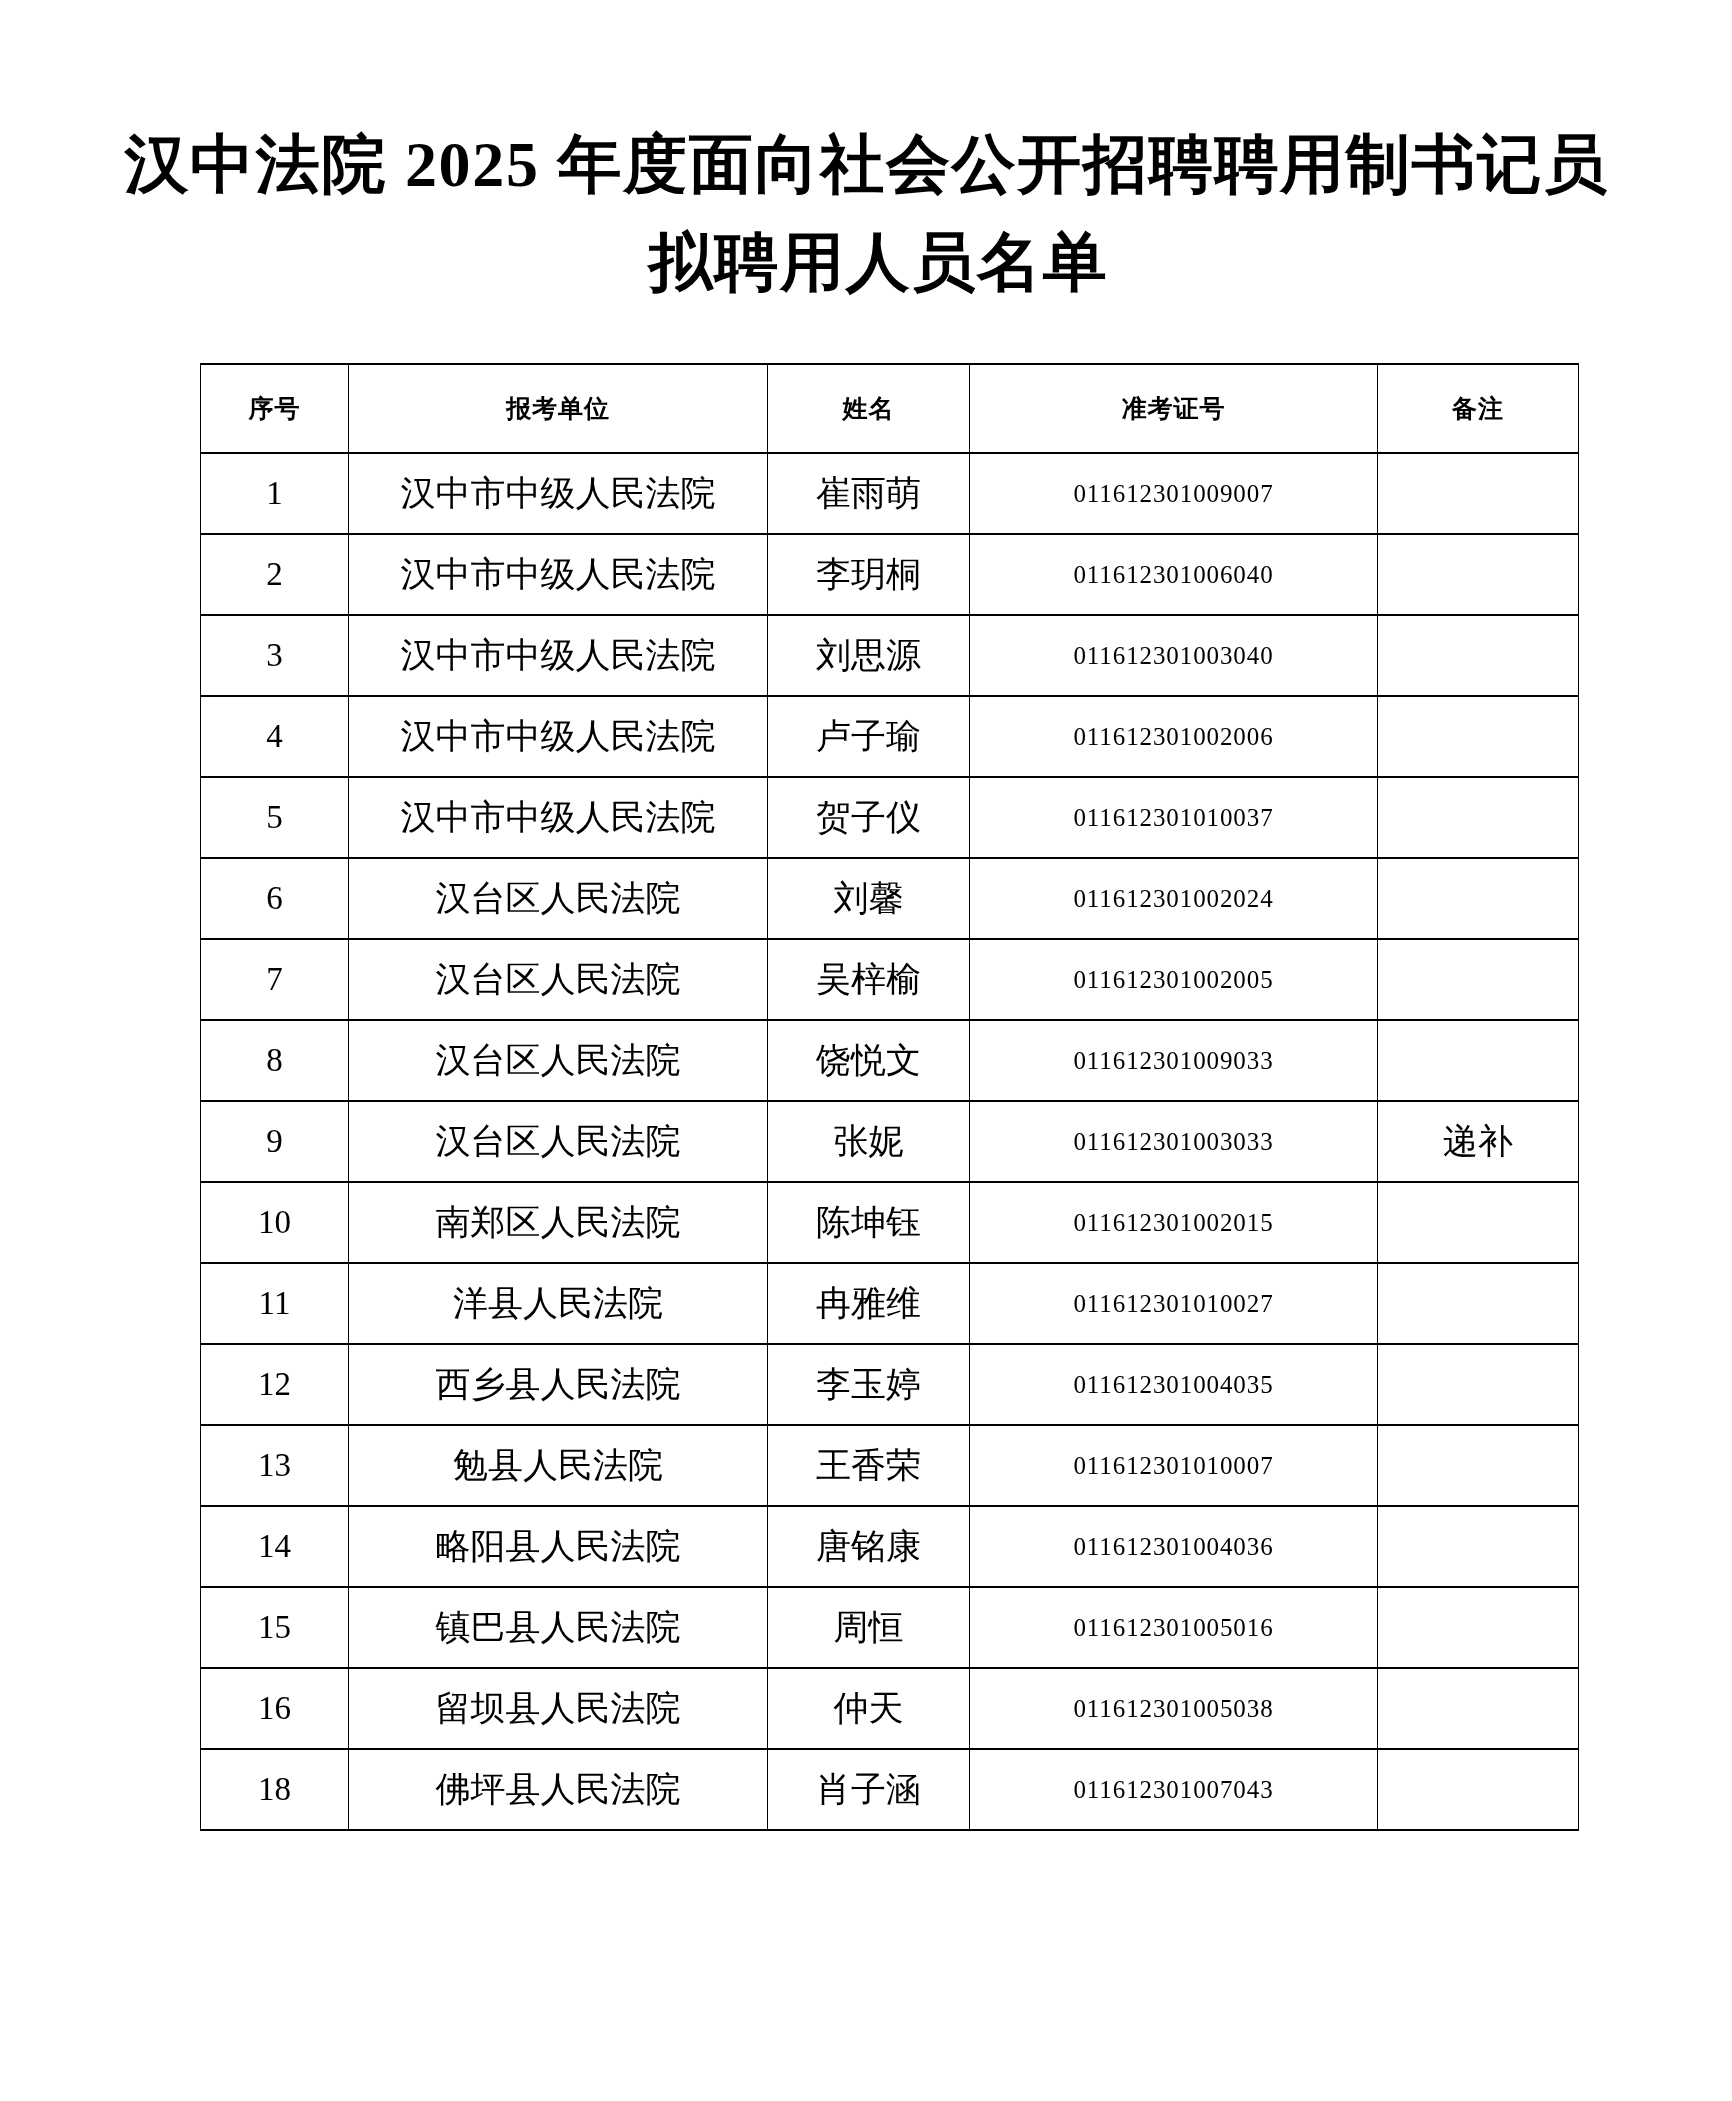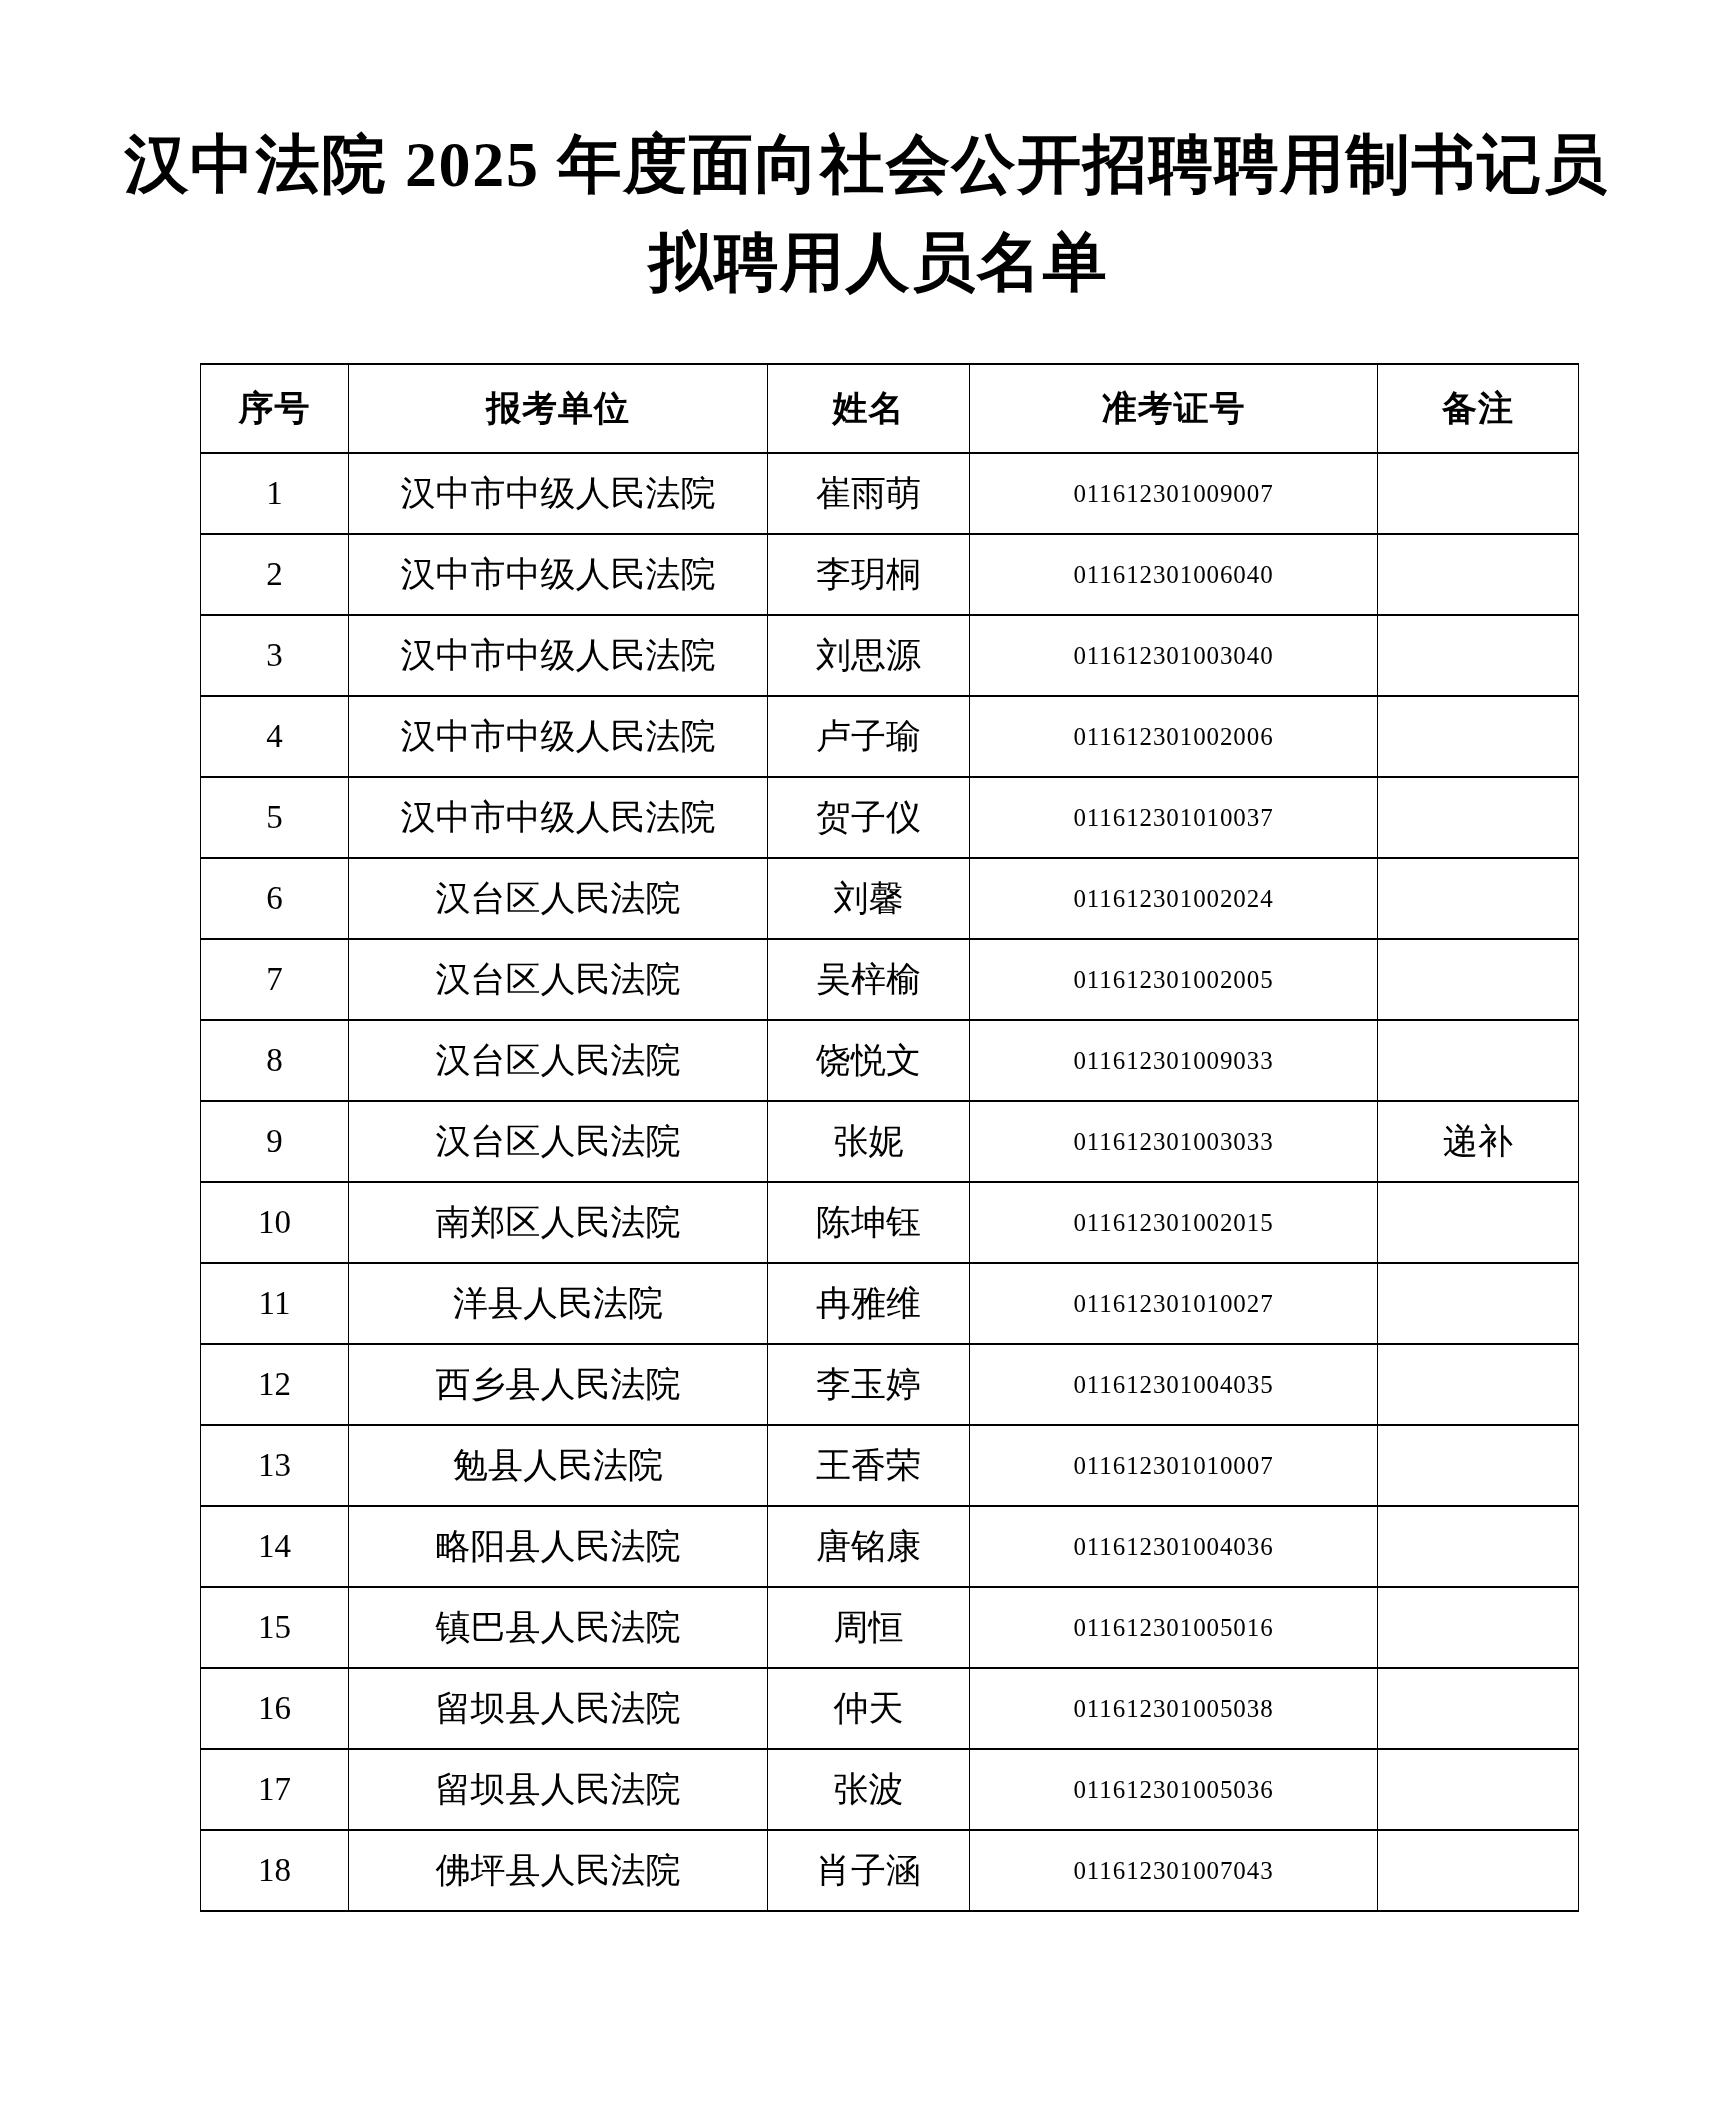--- a/index.html
+++ b/index.html
@@ -60,7 +60,7 @@
     height: 87px;
     font-family: "Liberation Sans", "DejaVu Sans", sans-serif;
     font-weight: 700;
-    font-size: 35px;
+    font-size: 25px;
     letter-spacing: 0.9px;
   }
   table.roster td {

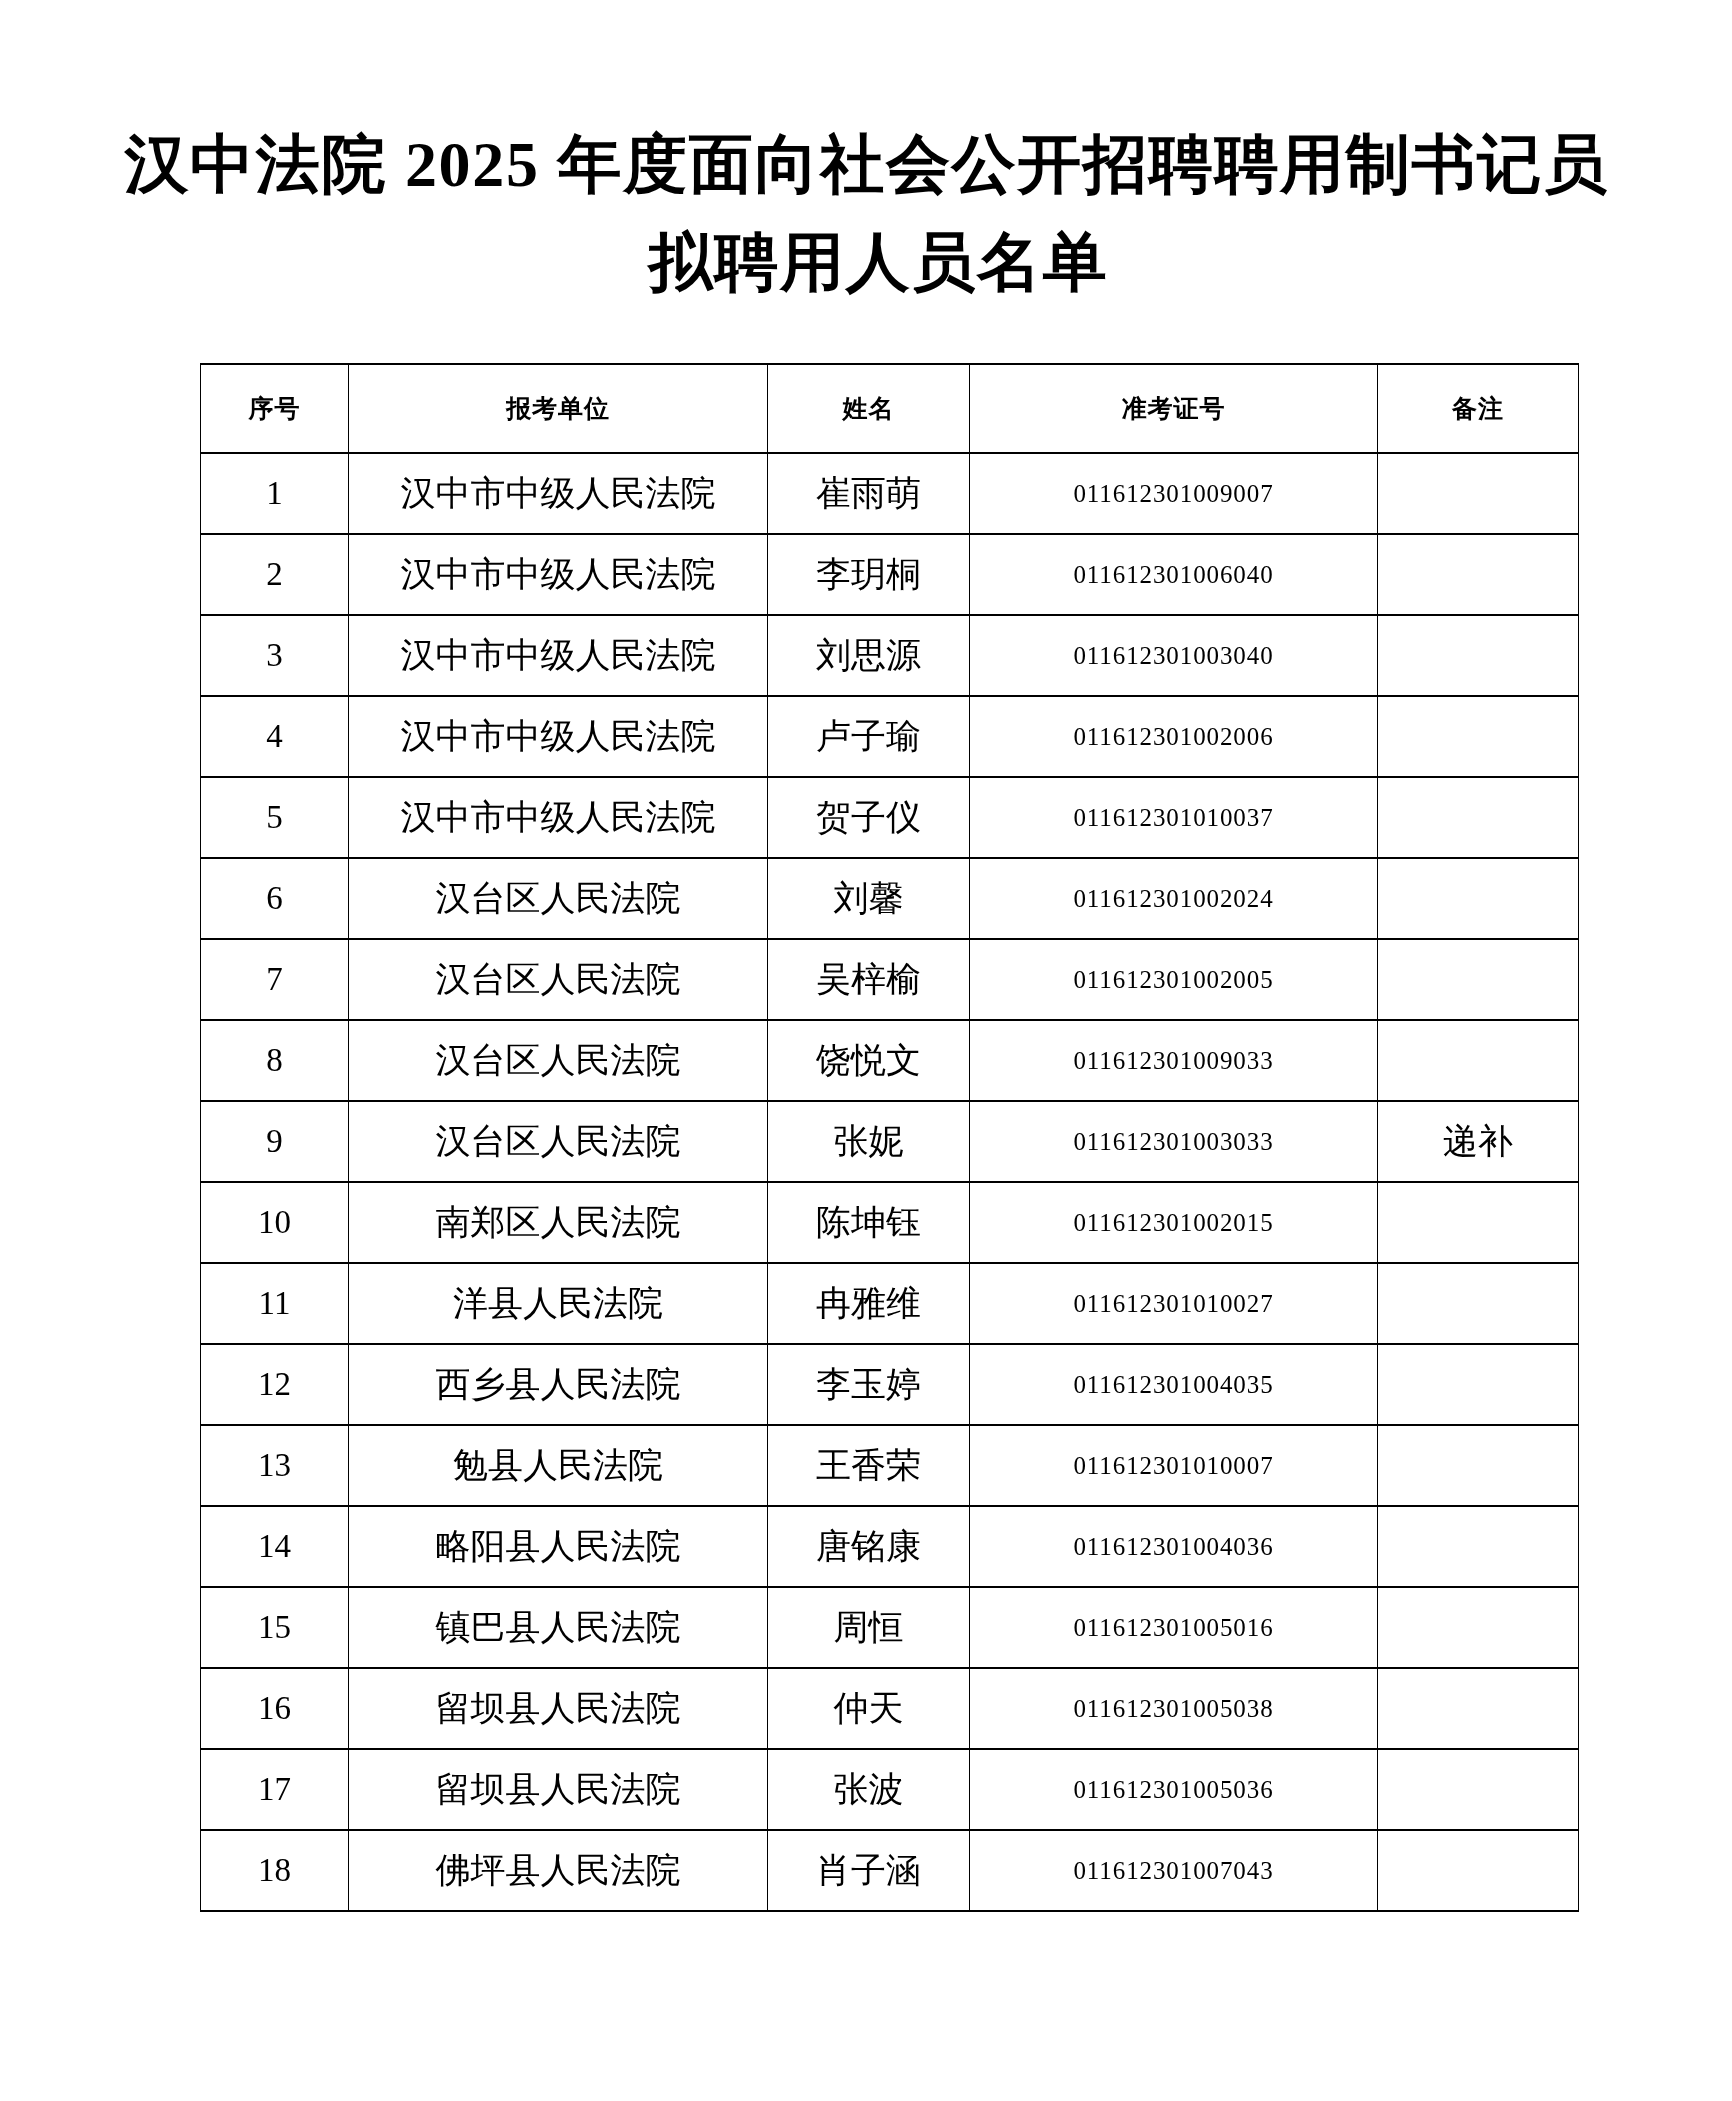--- a/index.html
+++ b/index.html
@@ -216,13 +216,6 @@
           <td class="remark"></td>
         </tr>
         <tr>
-          <td class="seq">17</td>
-          <td class="unit">留坝县人民法院</td>
-          <td class="name">张波</td>
-          <td class="ticket">011612301005036</td>
-          <td class="remark"></td>
-        </tr>
-        <tr>
           <td class="seq">18</td>
           <td class="unit">佛坪县人民法院</td>
           <td class="name">肖子涵</td>

